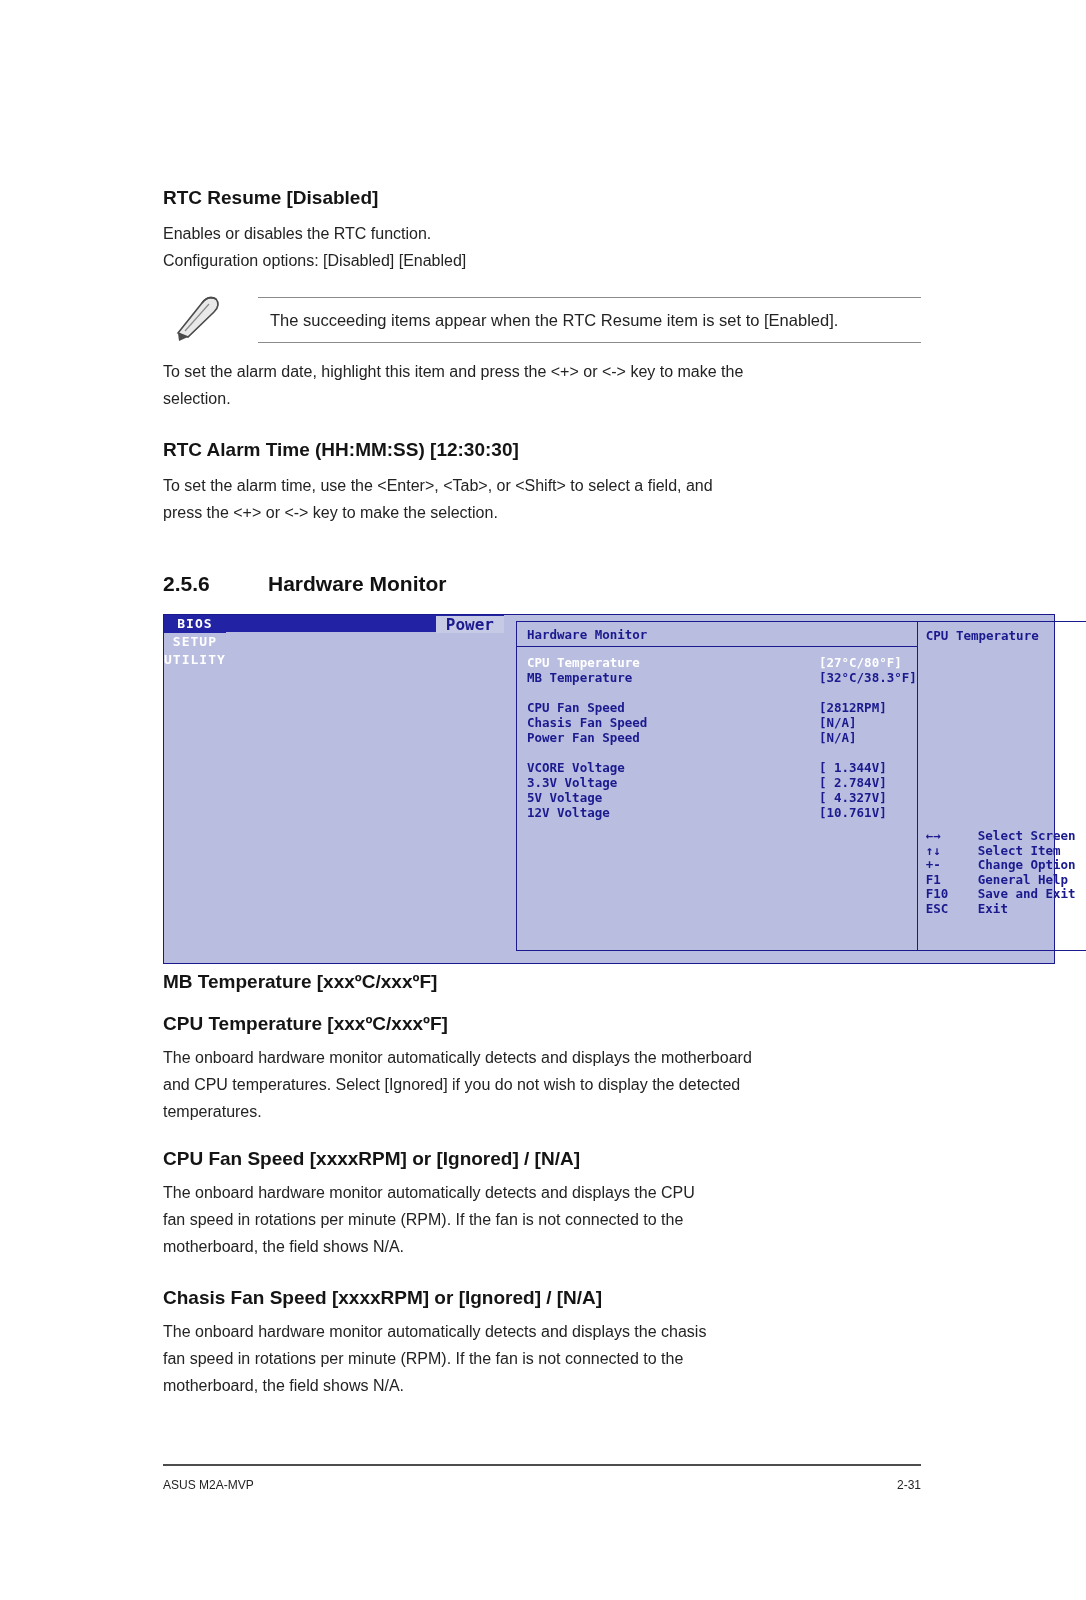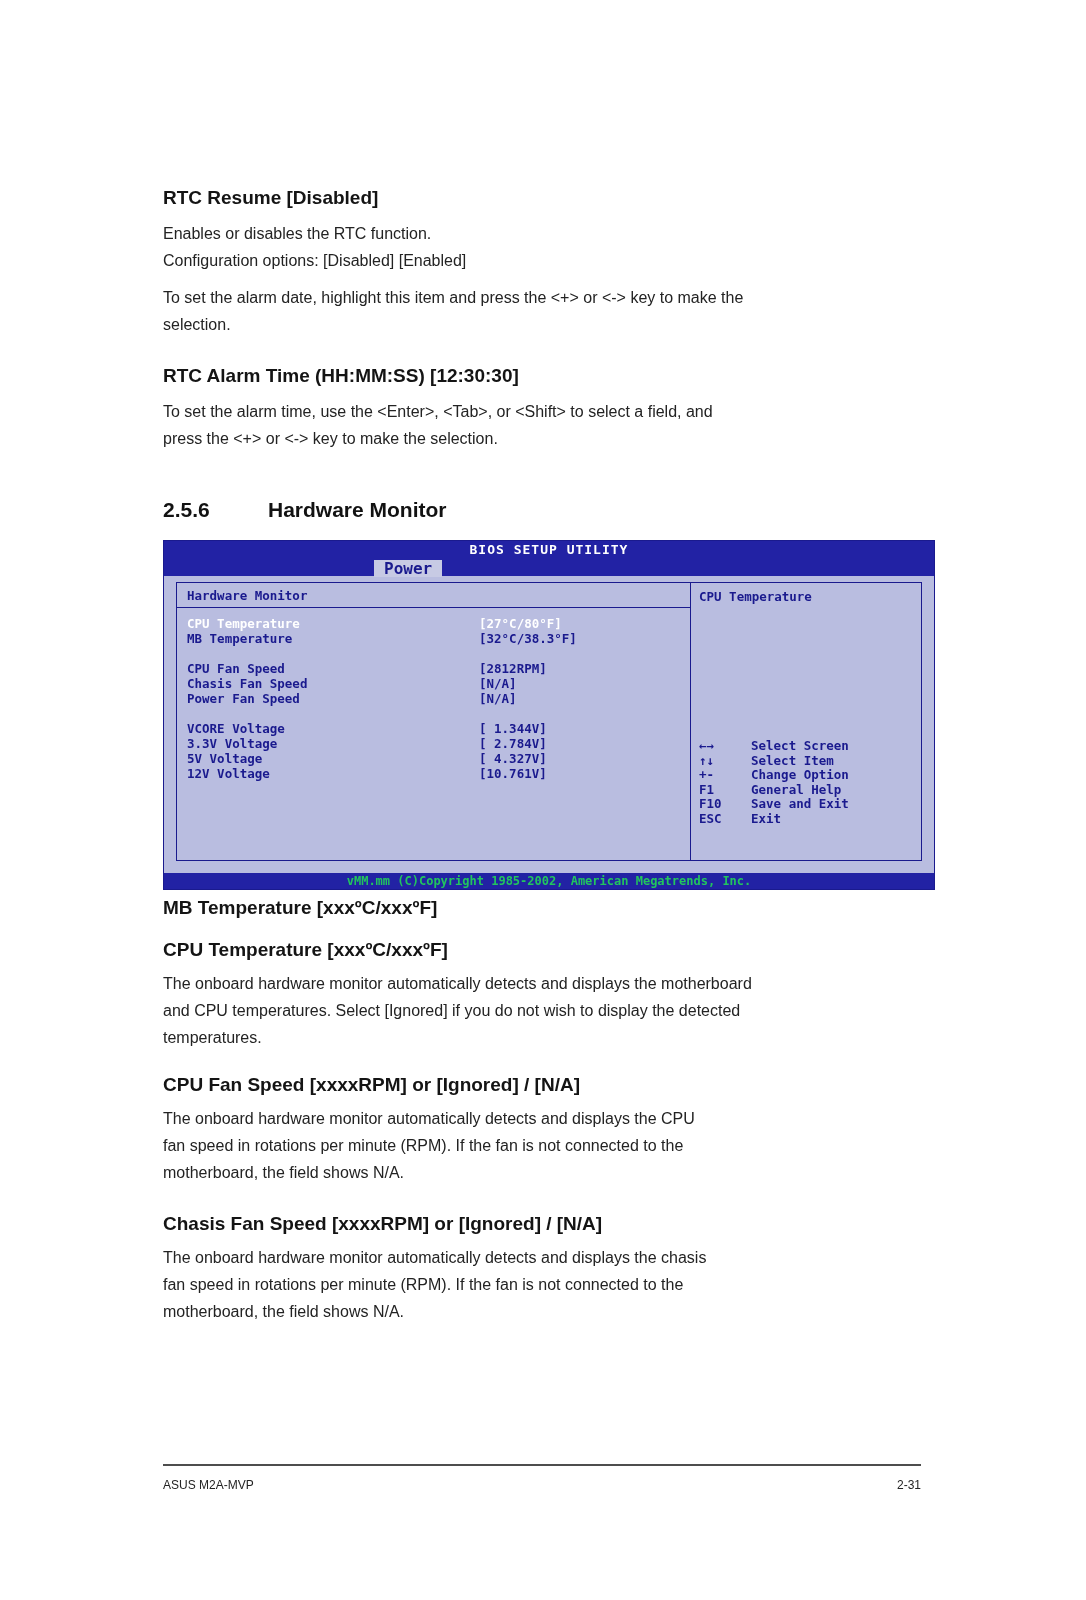--- a/index.html
+++ b/index.html
@@ -77,6 +77,19 @@
     <p class="body">Enables or disables the RTC function.
 Configuration options: [Disabled] [Enabled]</p>
 
+    <div class="note">
+      <div class="note-icon-wrap">
+        <svg width="58" height="52" viewBox="0 0 58 52" aria-hidden="true">
+          <path d="M9 41 L33 11 Q39 3 47 7 Q52 13 45 20 L19 45 Z" fill="#e9e9e9" stroke="#4a4a4a" stroke-width="1.6"></path>
+          <path d="M9 41 L19 45 L10 49 Z" fill="#4a4a4a"></path>
+          <path d="M16 39 L40 12" stroke="#8a8a8a" stroke-width="1.2" fill="none"></path>
+          <path d="M33 11 Q39 3 47 7" fill="none" stroke="#4a4a4a" stroke-width="1.6"></path>
+        </svg>
+      </div>
+      <div class="note-box">
+        <span class="note-text">The succeeding items appear when the RTC Resume item is set to [Enabled].</span>
+      </div>
+    </div>
 
     <p class="body">To set the alarm date, highlight this item and press the &lt;+&gt; or &lt;-&gt; key to make the
 selection.</p>

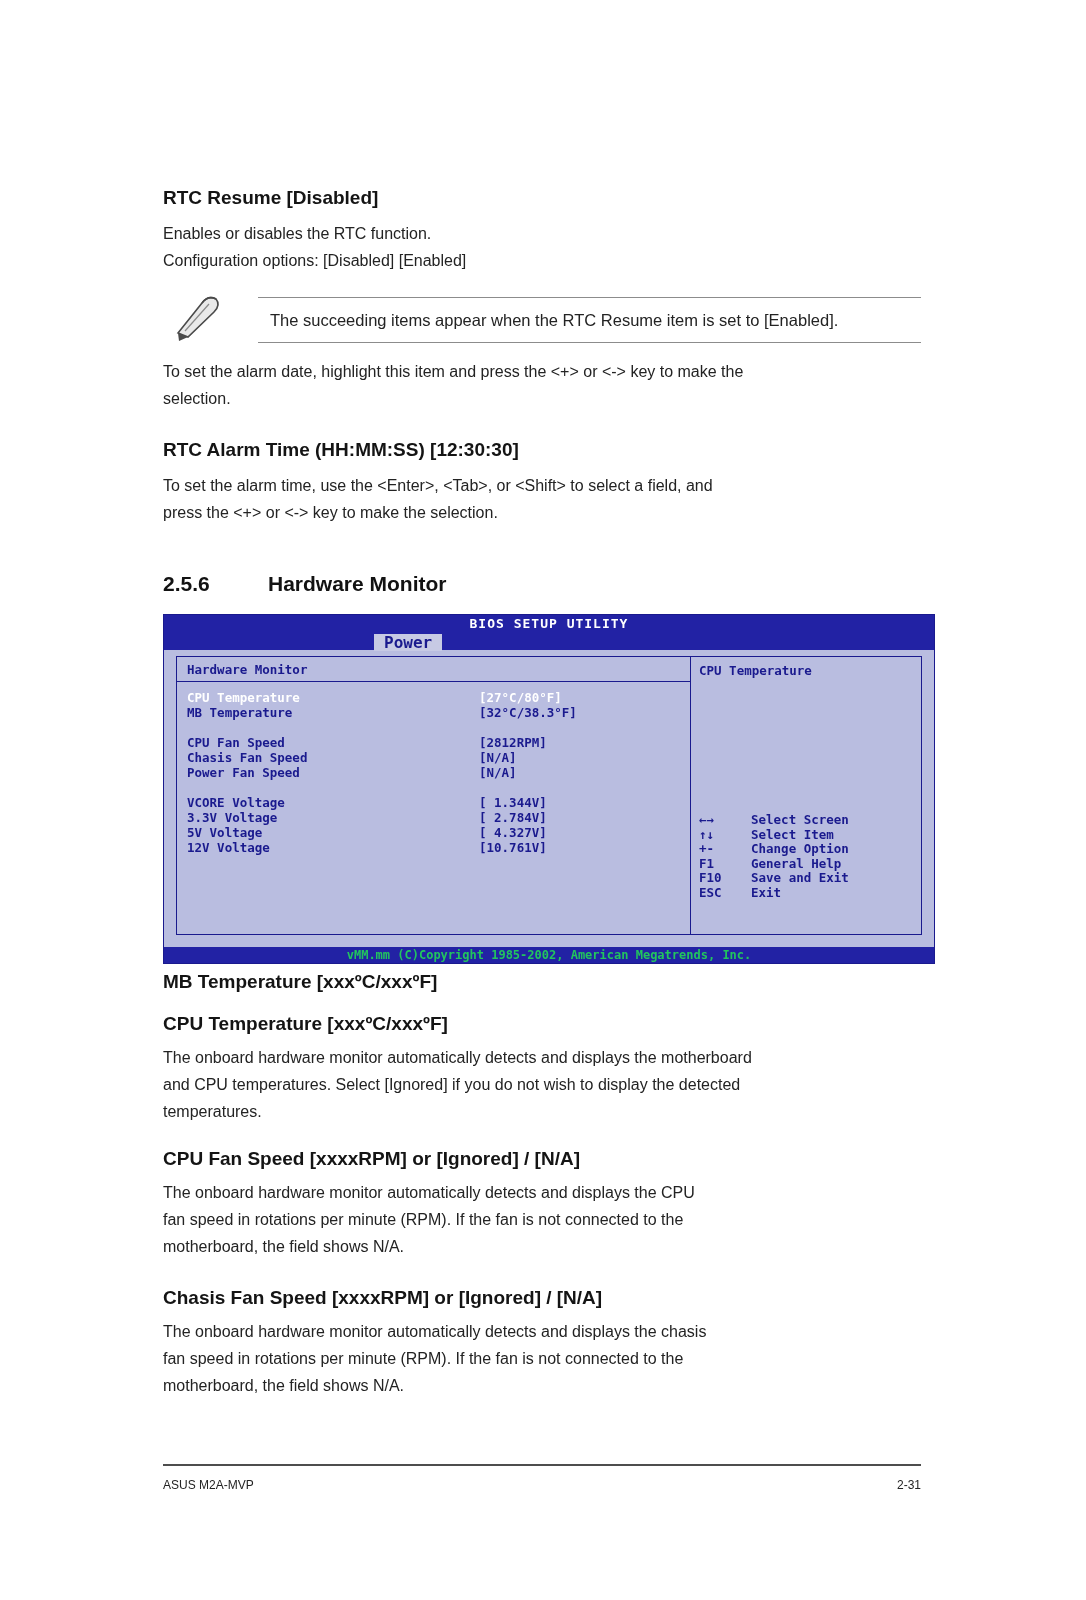--- a/index.html
+++ b/index.html
@@ -28,7 +28,7 @@
   .section-number { width:105px; flex:0 0 105px; }
 
   
-  .bios { margin-top:16px; width:772px; height:350px; display:flex; flex-direction:column;
+  .bios { margin-top:16px; width:892px; height:350px; display:flex; flex-direction:row;
           background:var(--bios-bg,#b9bde0); border:1px solid var(--bios-text,#1a1a8e);
           font-family:"DejaVu Sans Mono", monospace; font-weight:700; }
   .bios-titlebar { height:18px; line-height:18px; background:var(--bios-bar,#2222a4);

